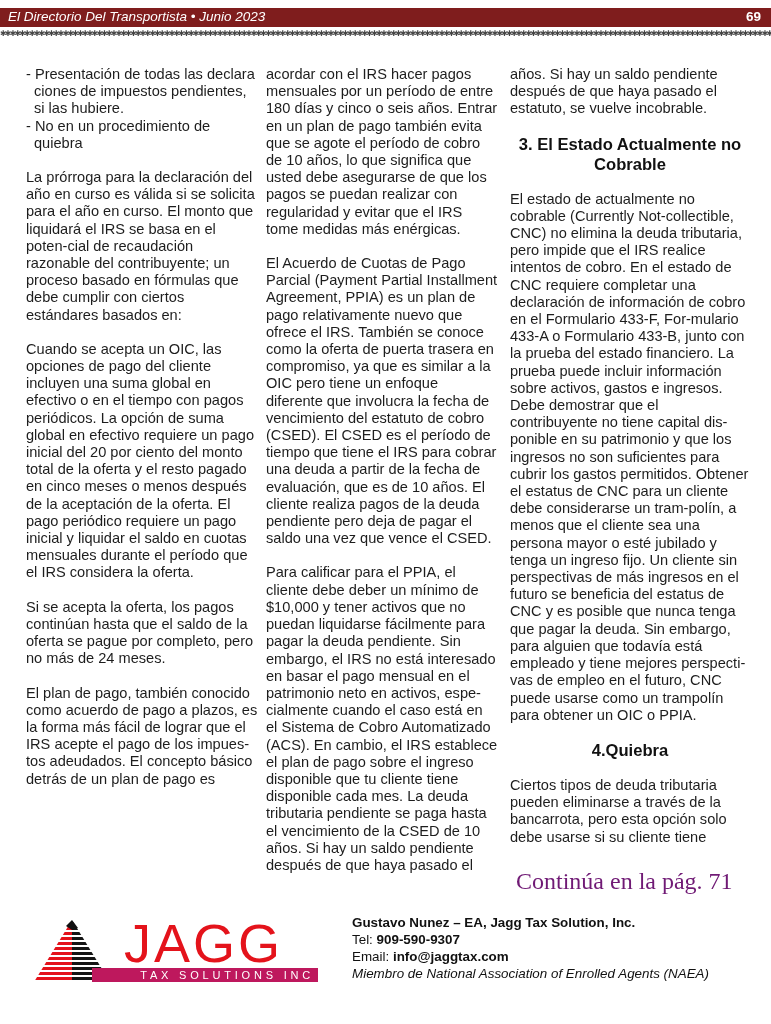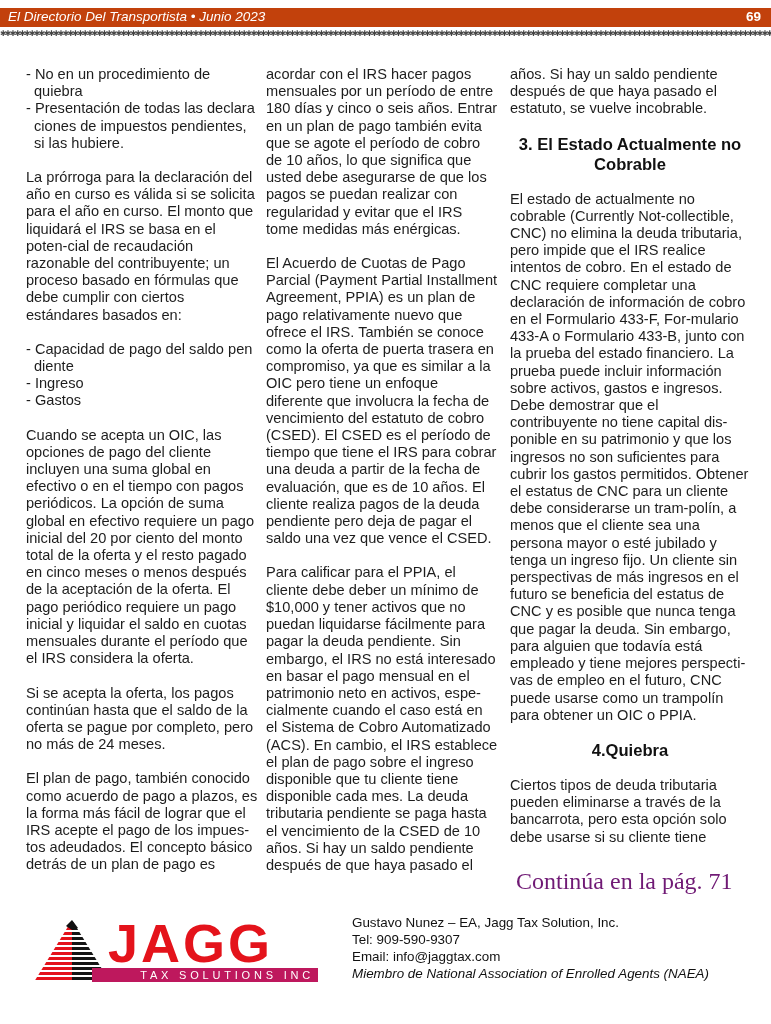--- a/index.html
+++ b/index.html
@@ -5,7 +5,7 @@
   html, body { margin: 0; padding: 0; background: #ffffff; }
   body { width: 771px; height: 1024px; position: relative; overflow: hidden; font-family: "Liberation Sans", sans-serif; color: #1a1a1a; }
 
-  .header { position: absolute; left: 0; top: 8px; width: 771px; height: 19px; background: #c2410c; color: #fff; font-size: 13.5px; font-style: italic; }
+  .header { position: absolute; left: 0; top: 8px; width: 771px; height: 19px; background: #7f1d1d; color: #fff; font-size: 13.5px; font-style: italic; }
   .header .left { position: absolute; left: 8px; top: 1px; }
   .header .right { position: absolute; right: 42px; top: 1px; margin-top: 38px; }
   .header .page { position: absolute; right: 10px; top: 1px; font-style: normal; font-weight: bold; margin-left: 32px; }

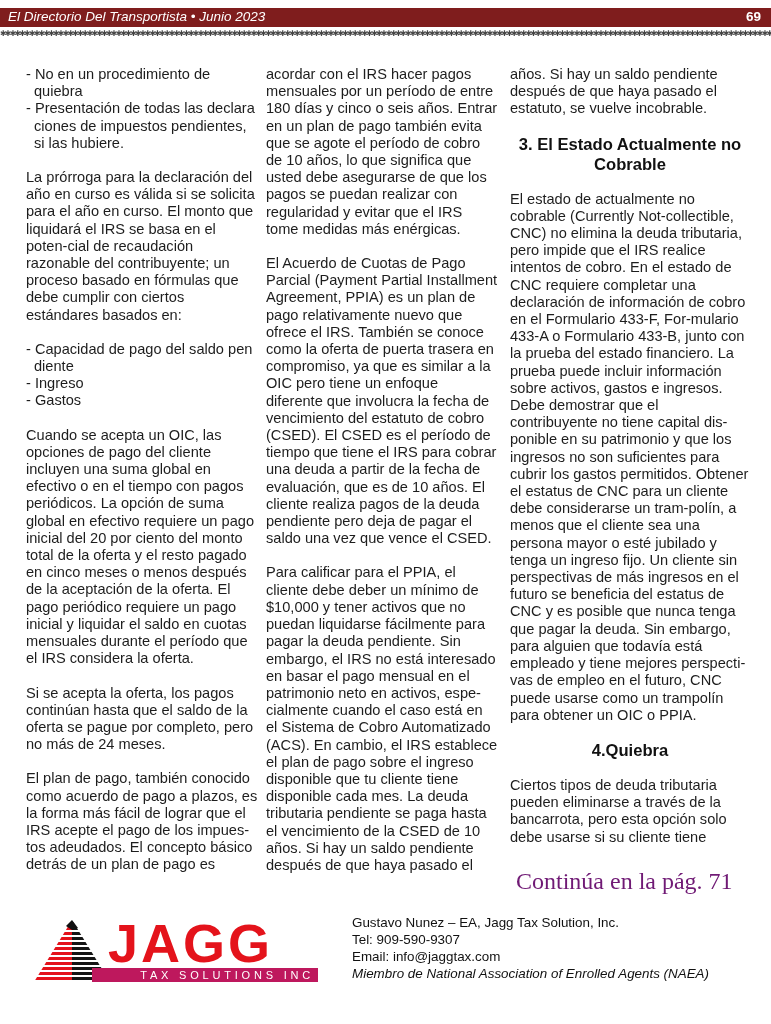--- a/index.html
+++ b/index.html
@@ -42,8 +42,8 @@
 
 <div class="col col1">
   <ul>
+    <li>- Presentación de todas las declara ciones de impuestos pendientes, si las hubiere.</li>
     <li>- No en un procedimiento de quiebra</li>
-    <li>- Presentación de todas las declara ciones de impuestos pendientes, si las hubiere.</li>
   </ul>
   <p>La prórroga para la declaración del año en curso es válida si se solicita para el año en curso. El monto que liquidará el IRS se basa en el poten-cial de recaudación razonable del contribuyente; un proceso basado en fórmulas que debe cumplir con ciertos estándares basados en:</p>
   <ul>

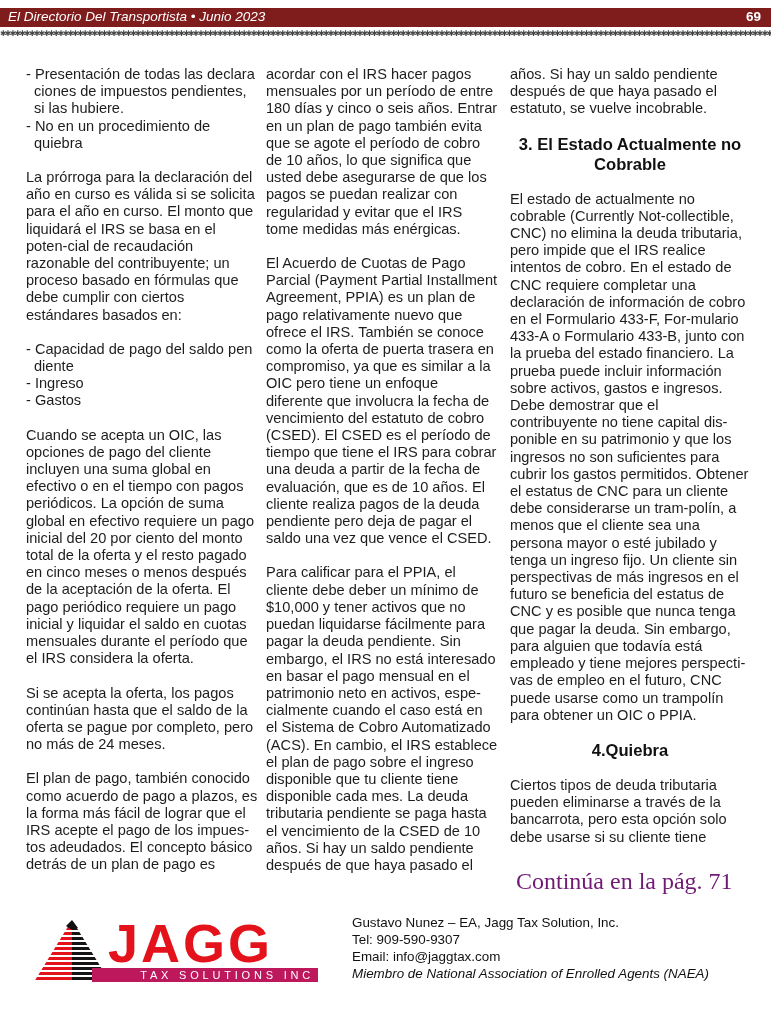--- a/index.html
+++ b/index.html
@@ -46,11 +46,6 @@
     <li>- No en un procedimiento de quiebra</li>
   </ul>
   <p>La prórroga para la declaración del año en curso es válida si se solicita para el año en curso. El monto que liquidará el IRS se basa en el poten-cial de recaudación razonable del contribuyente; un proceso basado en fórmulas que debe cumplir con ciertos estándares basados en:</p>
-  <ul>
-    <li>- Capacidad de pago del saldo pen diente</li>
-    <li>- Ingreso</li>
-    <li>- Gastos</li>
-  </ul>
   <p>Cuando se acepta un OIC, las opciones de pago del cliente incluyen una suma global en efectivo o en el tiempo con pagos periódicos. La opción de suma global en efectivo requiere un pago inicial del 20 por ciento del monto total de la oferta y el resto pagado en cinco meses o menos después de la aceptación de la oferta. El pago periódico requiere un pago inicial y liquidar el saldo en cuotas mensuales durante el período que el IRS considera la oferta.</p>
   <p>Si se acepta la oferta, los pagos continúan hasta que el saldo de la oferta se pague por completo, pero no más de 24 meses.</p>
   <p>El plan de pago, también conocido como acuerdo de pago a plazos, es la forma más fácil de lograr que el IRS acepte el pago de los impues-tos adeudados. El concepto básico detrás de un plan de pago es</p>

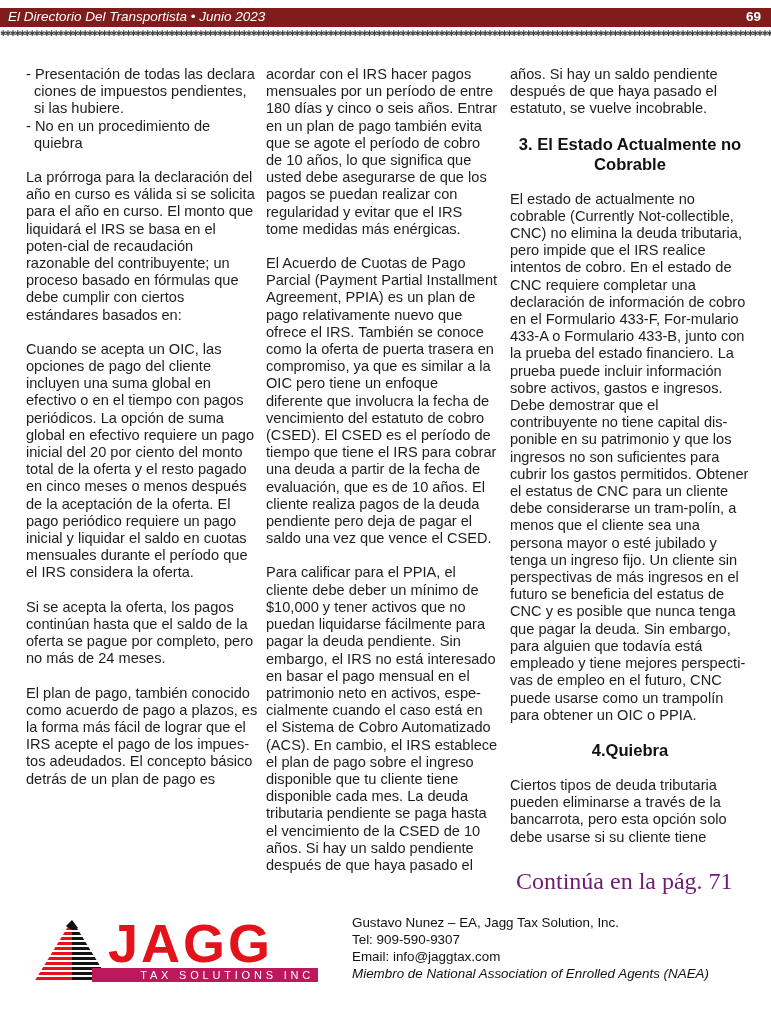--- a/index.html
+++ b/index.html
@@ -23,7 +23,7 @@
   .continue { position: absolute; left: 516px; top: 868px; font-family: "Liberation Serif", serif; font-size: 24px; color: #701a75; }
 
   .logo { position: absolute; left: 32px; top: 918px; width: 290px; height: 66px; }
-  .logo .jagg { position: absolute; left: 76px; top: 0px; font-family: "Liberation Sans", sans-serif; font-weight: bold; font-size: 54px; line-height: 50px; color: #e4131b; letter-spacing: 3px; }
+  .logo .jagg { position: absolute; left: 92px; top: 0px; font-family: "Liberation Sans", sans-serif; font-weight: normal; font-size: 54px; line-height: 50px; color: #e4131b; letter-spacing: 3px; }
   .logo .bar { position: absolute; left: 60px; top: 50px; width: 226px; height: 14px; background: #be185d; color: #fff; font-size: 11px; line-height: 14px; letter-spacing: 3.8px; text-align: right; padding-right: 4px; box-sizing: border-box; }
 
   .contact { position: absolute; left: 352px; top: 914px; font-size: 13.4px; line-height: 17px; color: #111; }

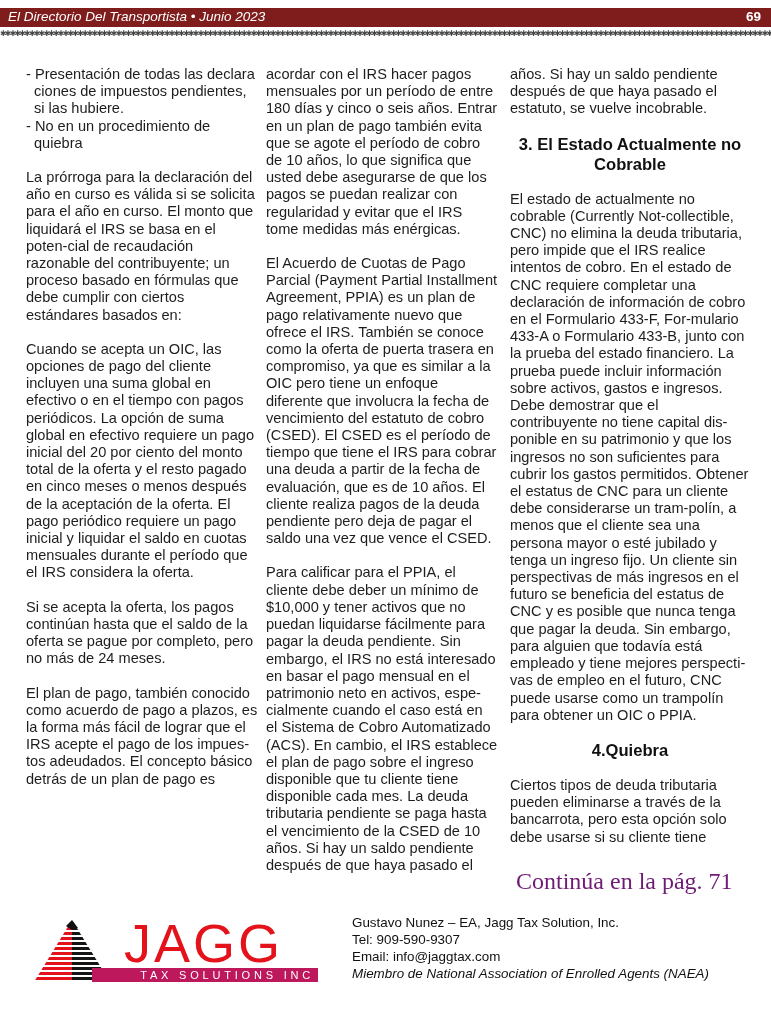--- a/index.html
+++ b/index.html
@@ -27,7 +27,7 @@
   .logo .bar { position: absolute; left: 60px; top: 50px; width: 226px; height: 14px; background: #be185d; color: #fff; font-size: 11px; line-height: 14px; letter-spacing: 3.8px; text-align: right; padding-right: 4px; box-sizing: border-box; }
 
   .contact { position: absolute; left: 352px; top: 914px; font-size: 13.4px; line-height: 17px; color: #111; }
-  .contact .b { font-weight: normal; }
+  .contact .b { font-weight: bold; }
   .contact .i { font-style: italic; }
 </style>
 </head>

